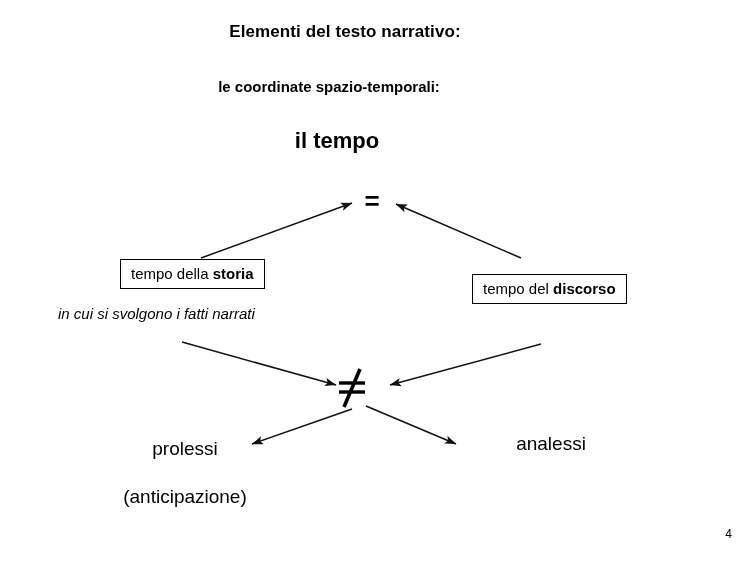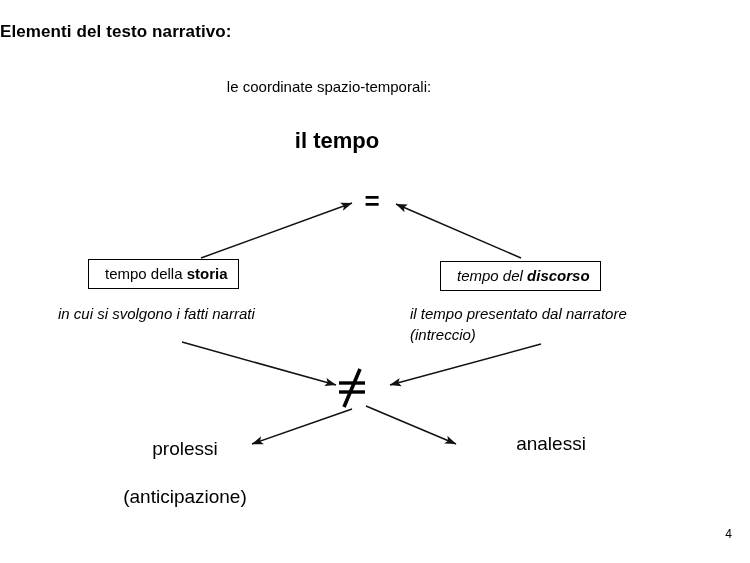--- a/index.html
+++ b/index.html
@@ -25,7 +25,7 @@
     left: 0;
     top: 22px;
     width: 690px;
-    text-align: left;
+    text-align: center;
     font-size: 17px;
     font-weight: bold;
     letter-spacing: 0.1px;

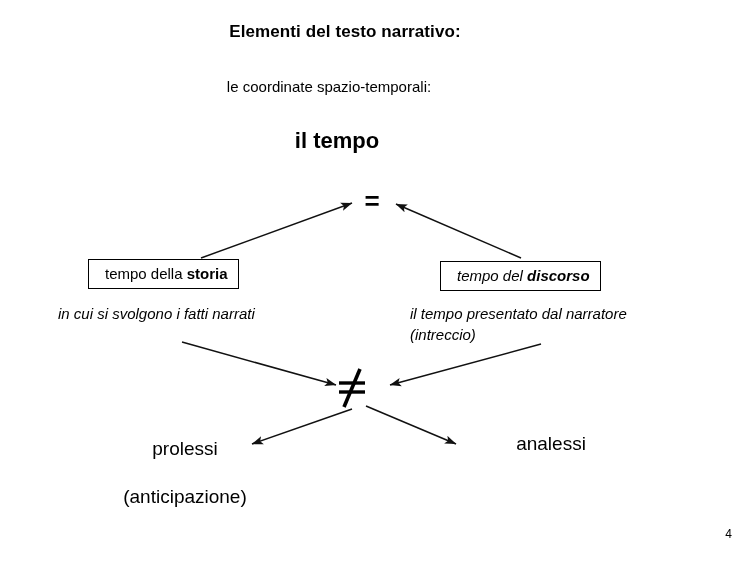--- a/index.html
+++ b/index.html
@@ -37,7 +37,7 @@
     width: 658px;
     text-align: center;
     font-size: 15px;
-    font-weight: normal;
+    font-weight: bold;
   }
   .slide-topic {
     position: absolute;

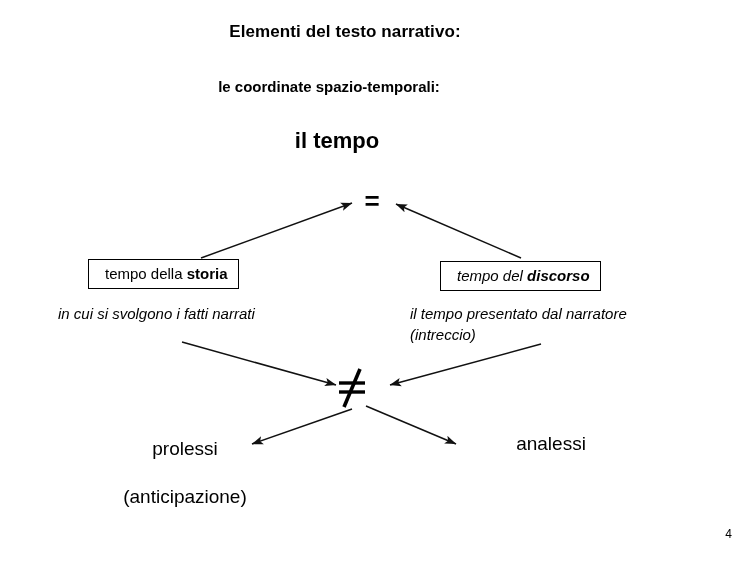--- a/index.html
+++ b/index.html
@@ -74,9 +74,10 @@
     border: 1px solid #000000;
     background: #ffffff;
     font-size: 15px;
-    padding: 5px 10px 6px 16px;
+    padding: 5px 10px 6px 10px;
     white-space: nowrap;
     line-height: 17px;
+    margin-left: 32px;
   }
   .concept-box .strong { font-weight: bold; }
   #box-storia   { left: 88px;  top: 259px; }

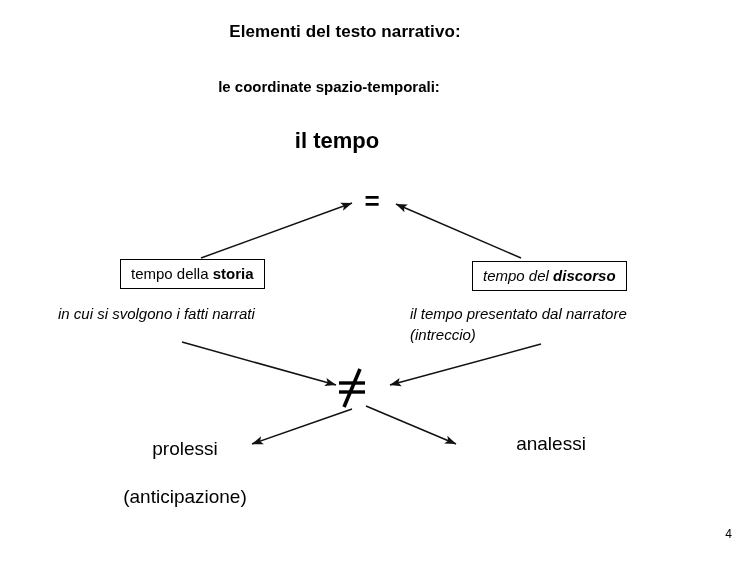--- a/index.html
+++ b/index.html
@@ -81,7 +81,7 @@
   }
   .concept-box .strong { font-weight: bold; }
   #box-storia   { left: 88px;  top: 259px; }
-  #box-discorso { left: 440px; top: 261px; font-style: italic; }
+  #box-discorso { left: 440px; top: 274px; }
 
   
   .desc {

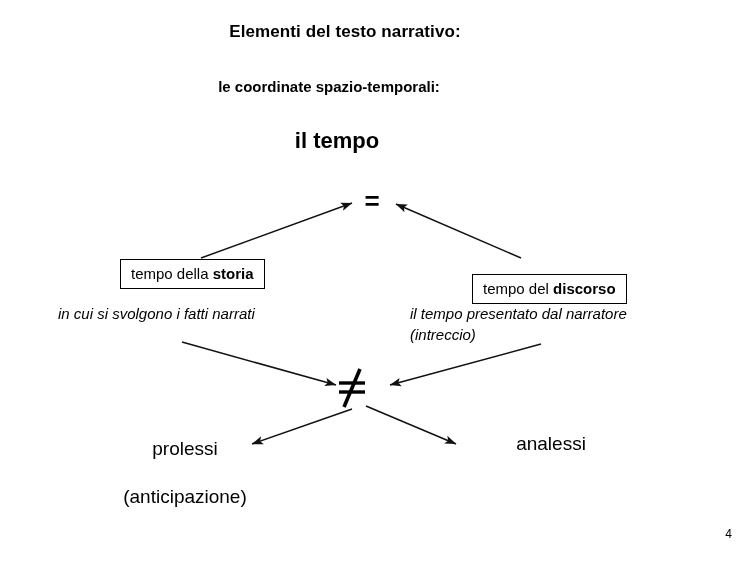--- a/index.html
+++ b/index.html
@@ -178,10 +178,6 @@
     <div>in cui si svolgono i fatti narrati</div>
   </div>
 
-  <div class="desc" id="desc-discorso">
-    <div>il tempo presentato dal narratore</div>
-    <div>(intreccio)</div>
-  </div>
 
   <div class="term" id="term-prolessi">
     <span class="term-main">prolessi</span>

